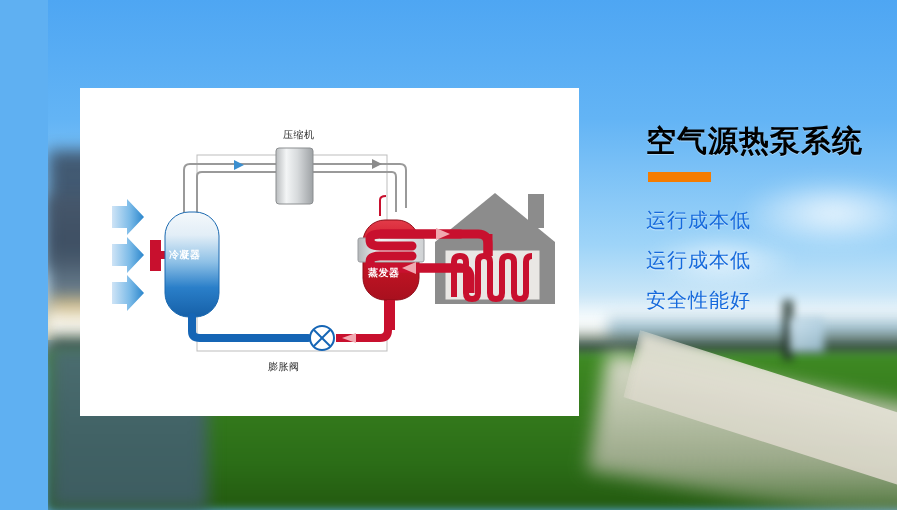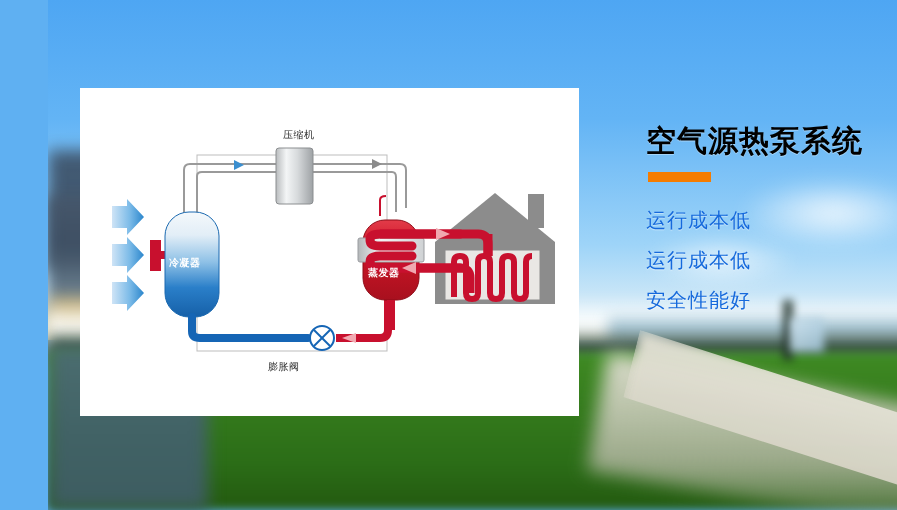--- a/index.html
+++ b/index.html
@@ -285,7 +285,7 @@
     </svg>
 
     <div class="lbl" style="left:203px;top:40px;">压缩机</div>
-    <div class="lbl-white" style="left:89px;top:168px;text-align:center;">冷凝器</div>
+    <div class="lbl-white" style="left:89px;top:160px;text-align:center;">冷凝器</div>
     <div class="lbl-white" style="left:288px;top:178px;text-align:center;">蒸发器</div>
     <div class="lbl" style="left:188px;top:272px;">膨胀阀</div>
   </div>

